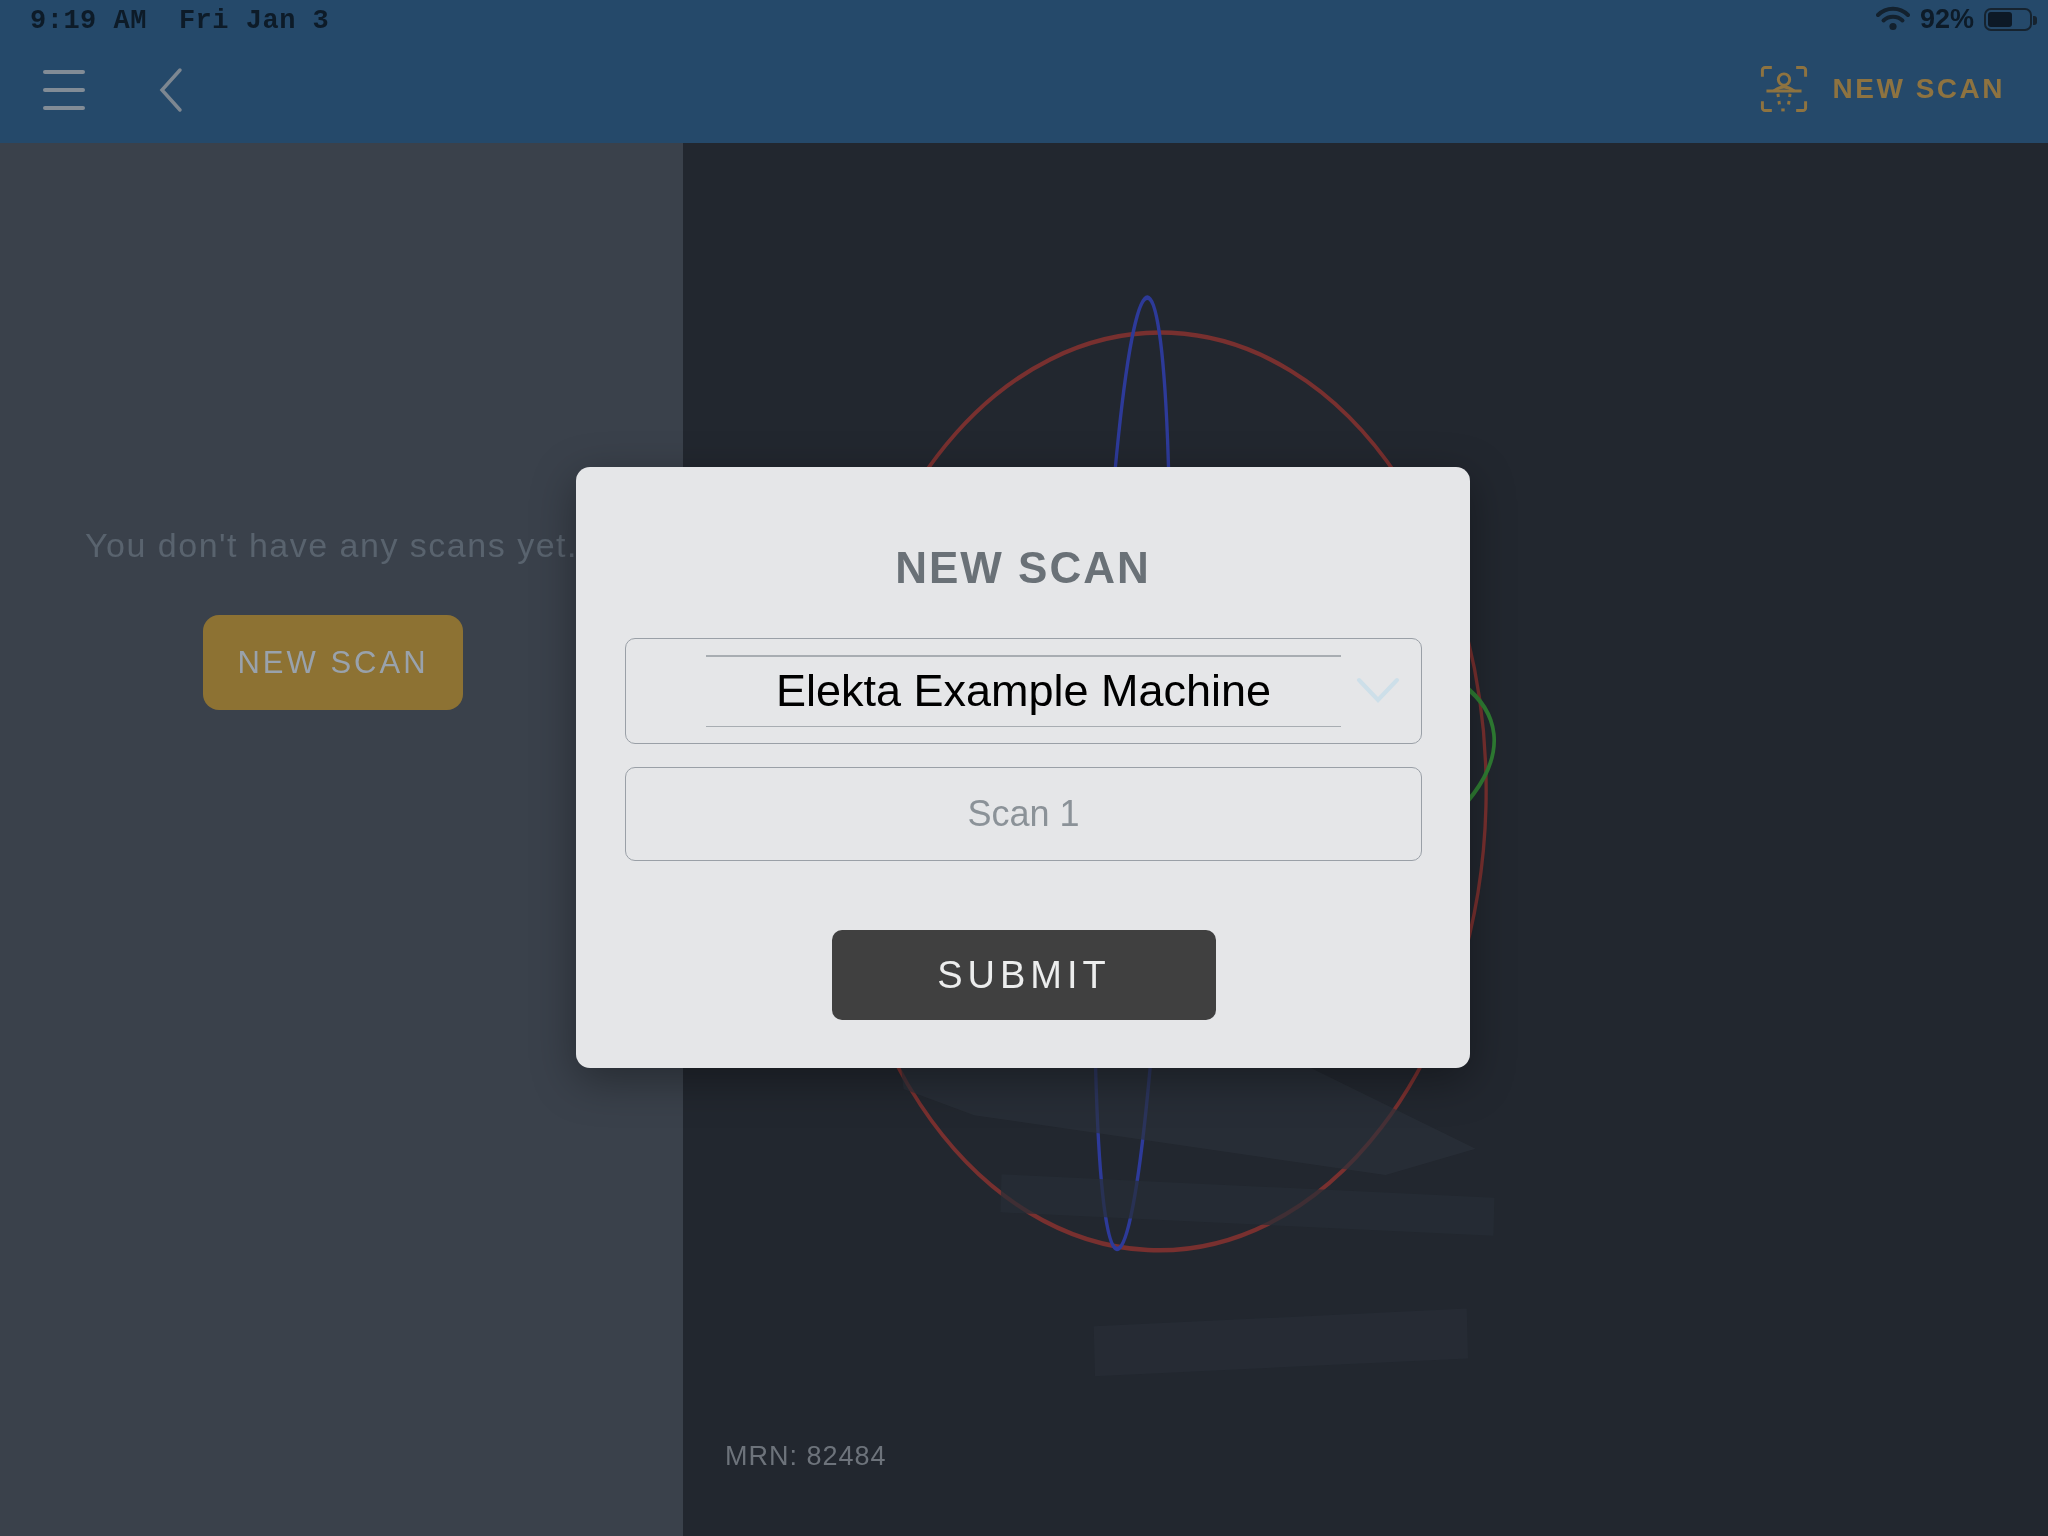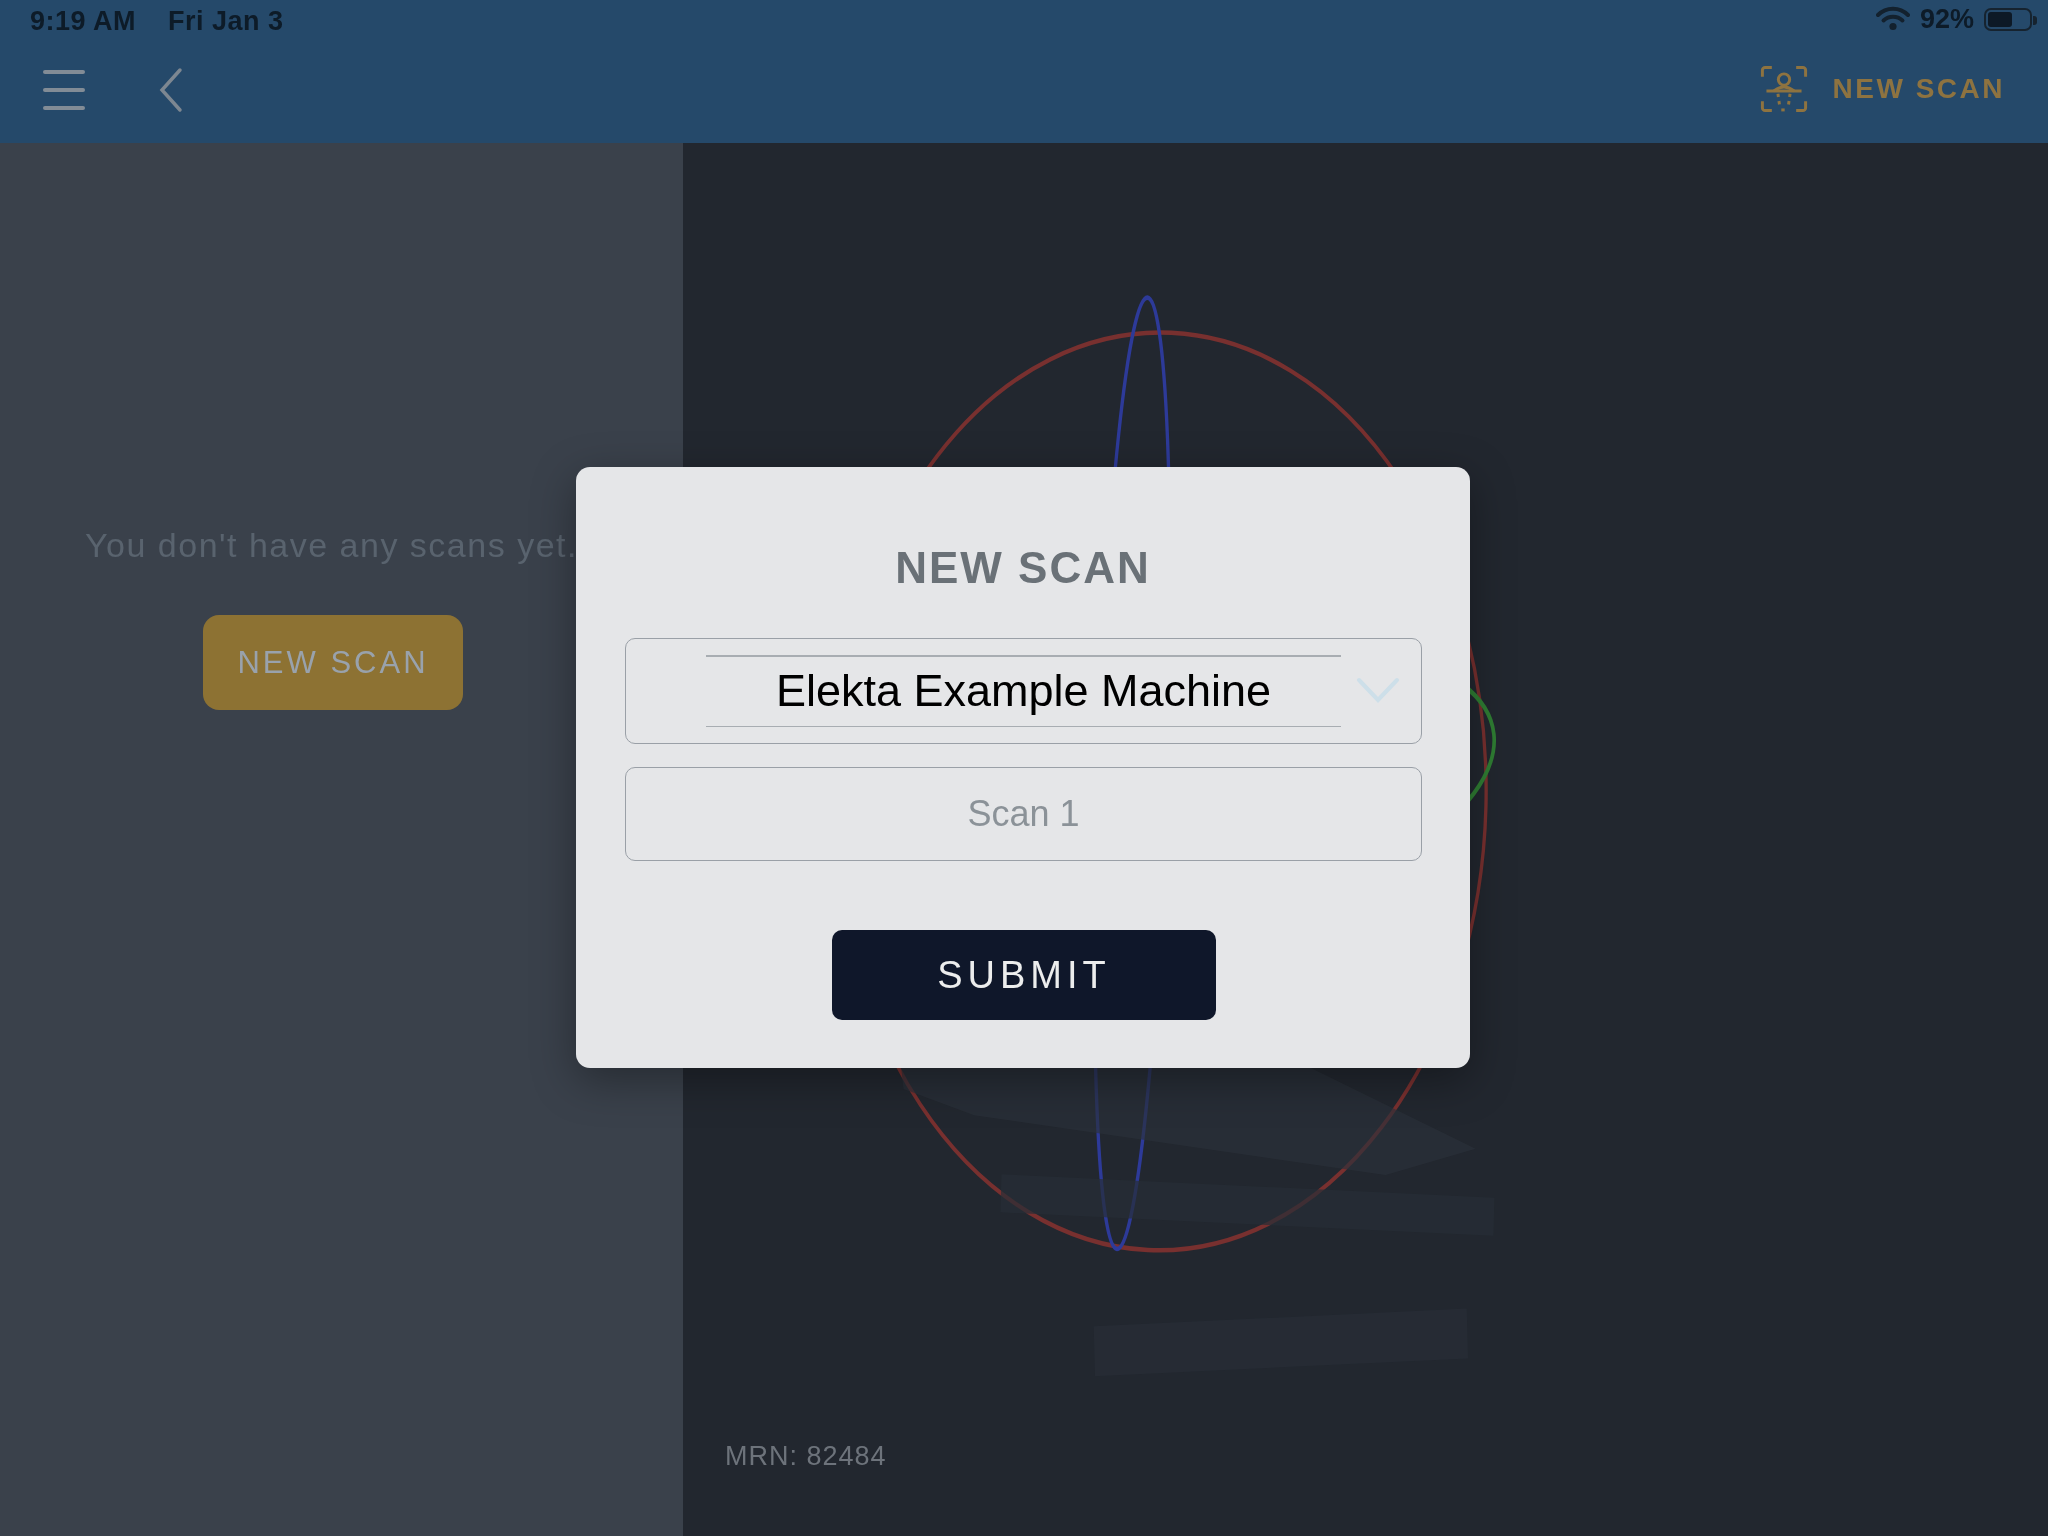--- a/index.html
+++ b/index.html
@@ -9,7 +9,7 @@
   
   .header { position:absolute; left:0; top:0; width:2048px; height:143px; background:#25496a; z-index:2; }
   .statusbar { position:absolute; left:0; top:0; width:100%; height:40px; color:#0d1b28; }
-  .status-left { position:absolute; left:30px; top:6px; font-size:27px; font-weight:bold; letter-spacing:.5px; }
+  .status-left { position:absolute; left:30px; top:6px; font-size:27px; font-weight:bold; letter-spacing:.5px;font-family:Liberation Mono, monospace; }
   .status-date { margin-left:32px; }
   .status-right { position:absolute; right:16px; top:4px; display:flex; align-items:center; gap:10px; }
   .pct { font-size:27px; font-weight:bold; color:#0d1b28; }

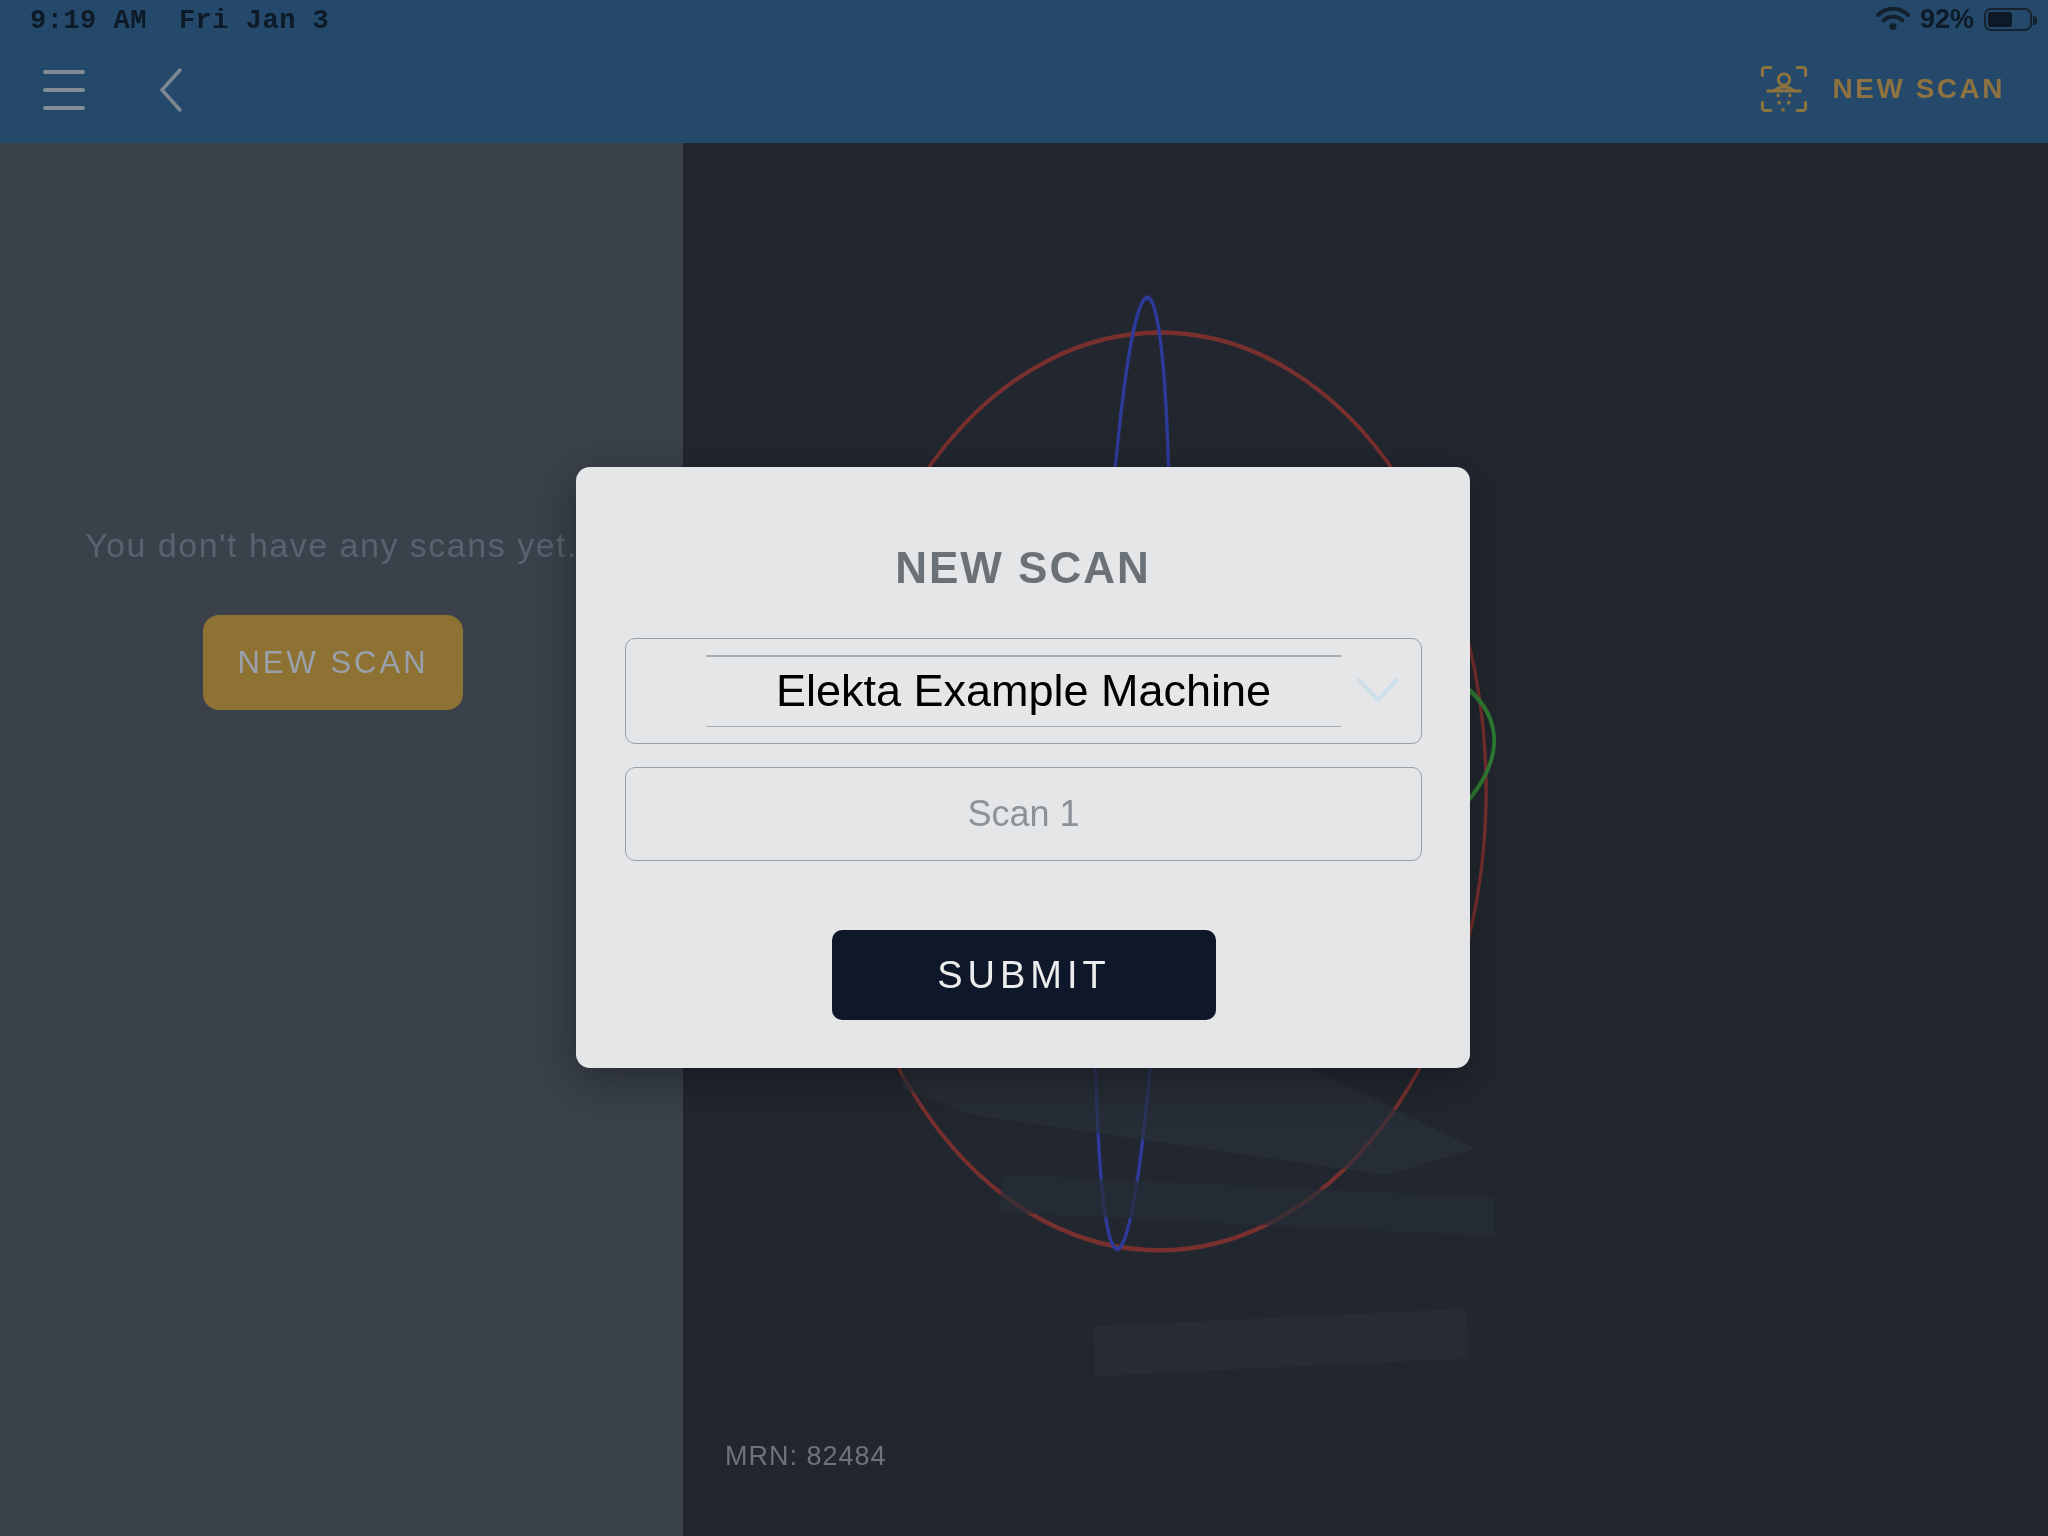--- a/index.html
+++ b/index.html
@@ -47,7 +47,7 @@
   .select-chevron { position:absolute; right:20px; top:36px; }
   .text-field { position:absolute; left:49px; top:300px; width:797px; height:94px; border:1.5px solid #9aa0a7; border-radius:10px;
     background:transparent; text-align:center; font-family:inherit; font-size:36px; color:#8b9298; outline:none; }
-  .submit-btn { position:absolute; left:256px; top:463px; width:384px; height:90px; background:#0f172a; border:none; border-radius:10px;
+  .submit-btn { position:absolute; left:256px; top:463px; width:384px; height:90px; background:#404040; border:none; border-radius:10px;
     font-family:inherit; font-size:38px; letter-spacing:5px; color:#eceded; cursor:pointer; }
 </style>
 </head>

